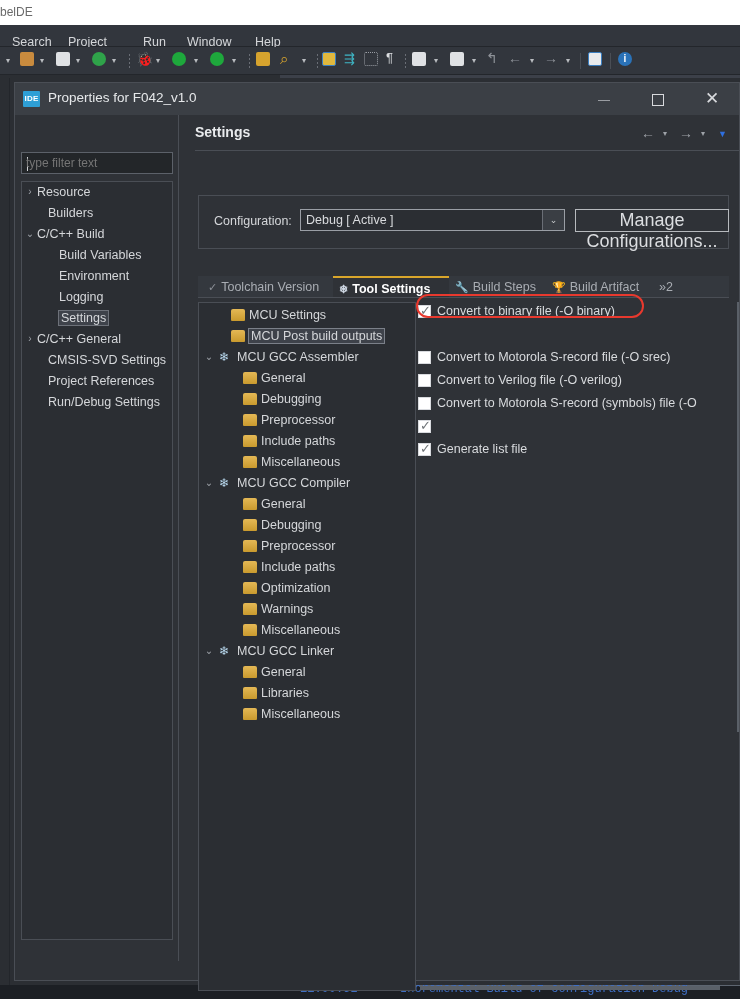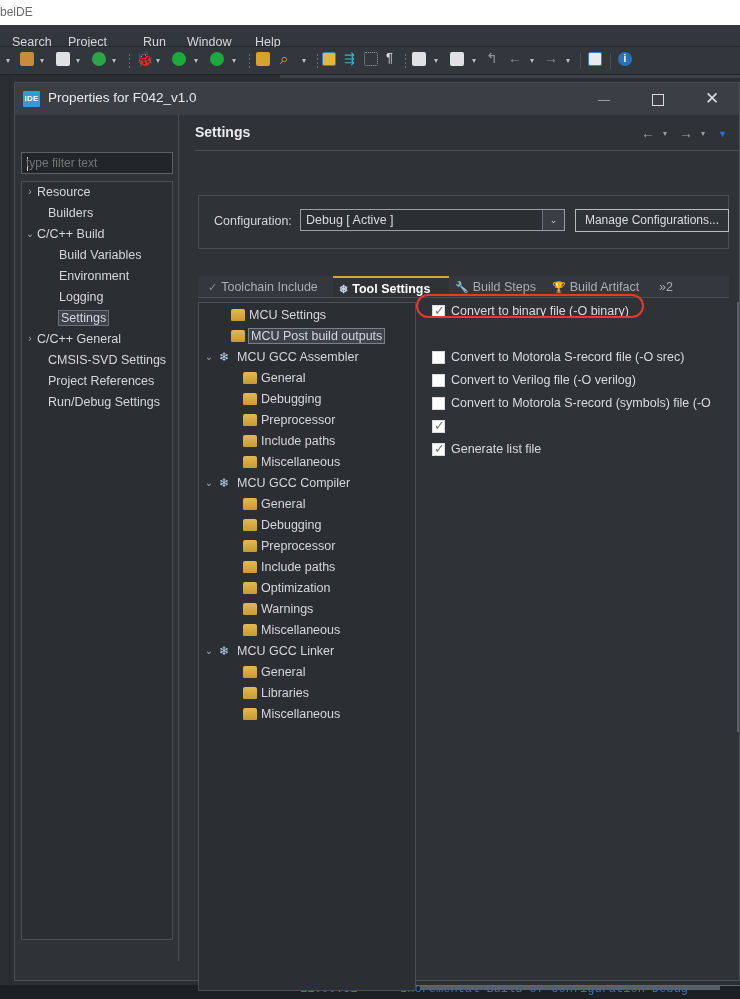--- a/index.html
+++ b/index.html
@@ -182,7 +182,7 @@
   }
   .btn {
     background: #2f3237; border: 1px solid #b7babe;
-    color: #dcdee1; font-size: 12px; text-align: center;
+    color: #dcdee1; font-size: 18px; text-align: center;
     font-family: "Liberation Sans", sans-serif;
   }
   .manage-btn {

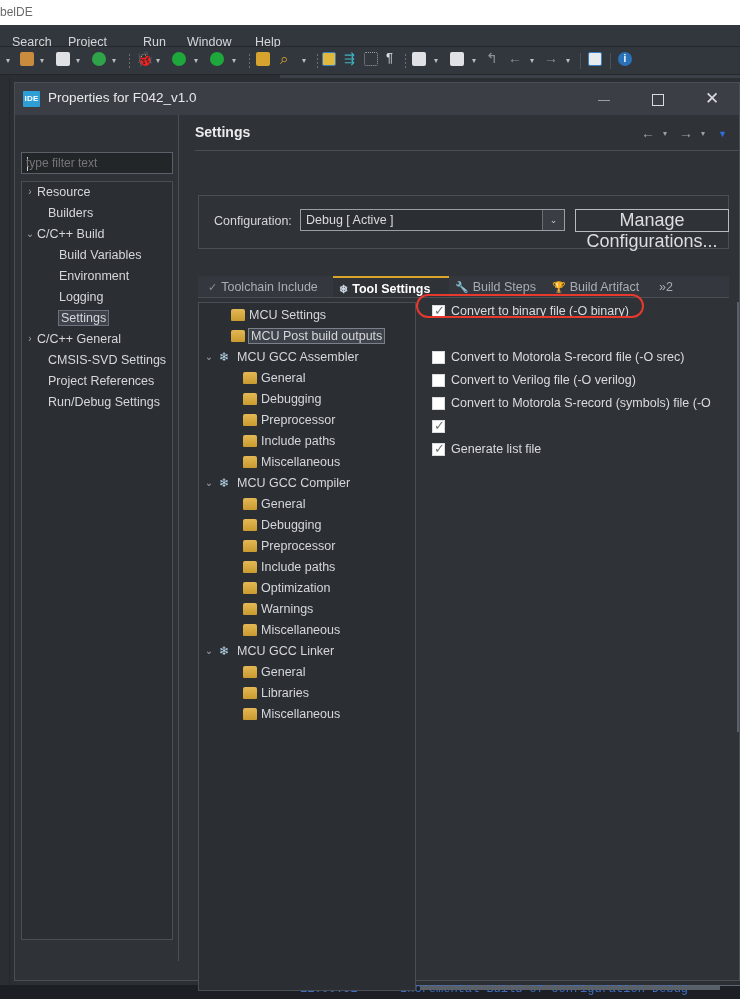--- a/index.html
+++ b/index.html
@@ -410,7 +410,7 @@
         </div>
 
         <div class="tabrow">
-            <div class="tab" style="left: 4px; width: 131px; padding-left: 6px;"><span class="ticon" style="color: rgb(141, 145, 152);">✓</span><span>Toolchain Include</span></div>
+            <div class="tab" style="left: 4px; width: 131px; padding-left: 6px;"><span class="ticon" style="color: rgb(141, 145, 152);">✓</span><span>Toolchain Version</span></div>
             <div class="tab active" style="left: 135px; width: 116px; padding-left: 6px;"><span class="ticon" style="color: rgb(207, 216, 228);">❄</span><span>Tool Settings</span></div>
             <div class="tab" style="left: 251px; width: 97px; padding-left: 6px;"><span class="ticon" style="color: rgb(141, 145, 152);">🔧</span><span>Build Steps</span></div>
             <div class="tab" style="left: 348px; width: 107px; padding-left: 6px;"><span class="ticon" style="color: rgb(141, 145, 152);">🏆</span><span>Build Artifact</span></div>

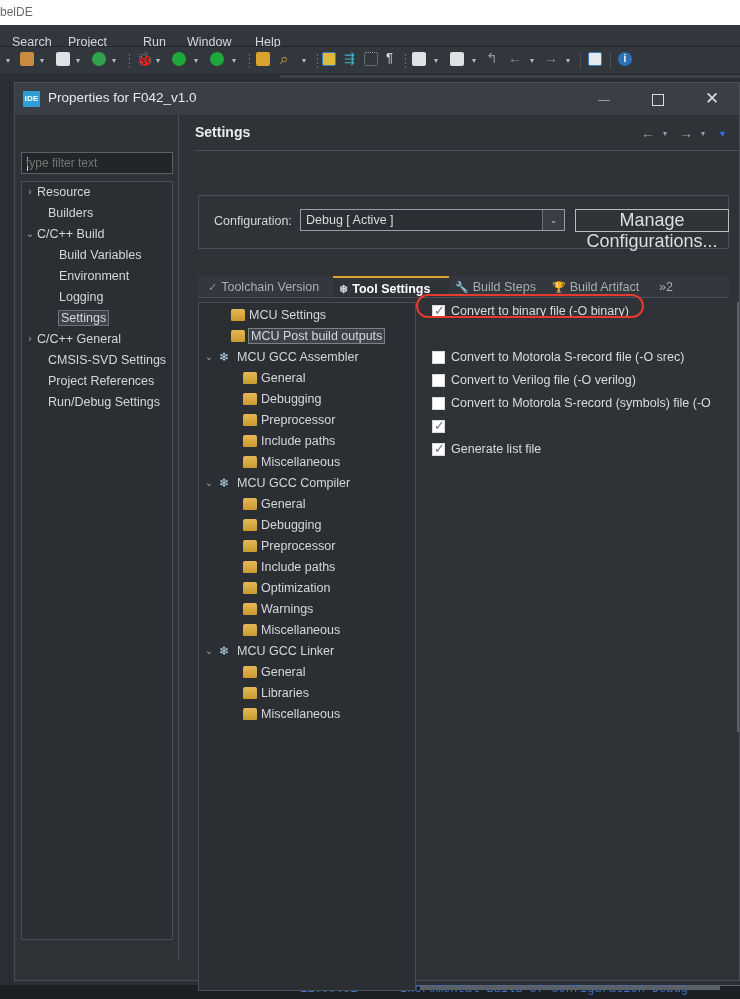--- a/index.html
+++ b/index.html
@@ -231,7 +231,7 @@
     width: 10px; text-align: center;
   }
 
-  .opt-list { position: absolute; left: 252px; top: 187px; width: 305px; height: 689px; }
+  .opt-list { position: absolute; left: 238px; top: 187px; width: 305px; height: 689px; }
   .opt-row { position: absolute; left: 0; width: 305px; height: 23px; }
   .cbx {
     position: absolute; left: 0; top: 3px; width: 13px; height: 13px;

